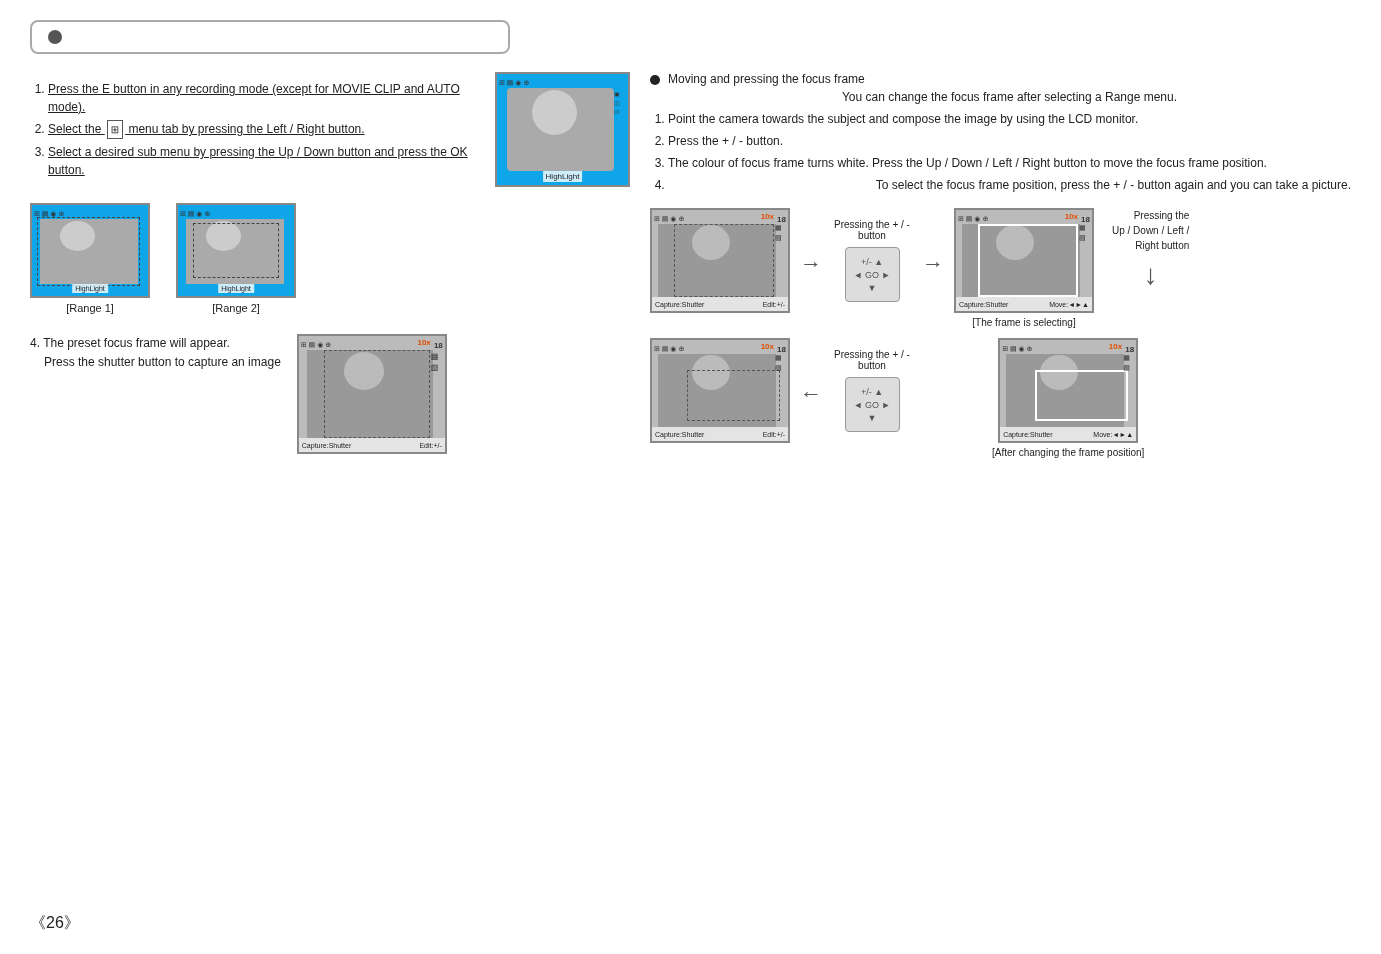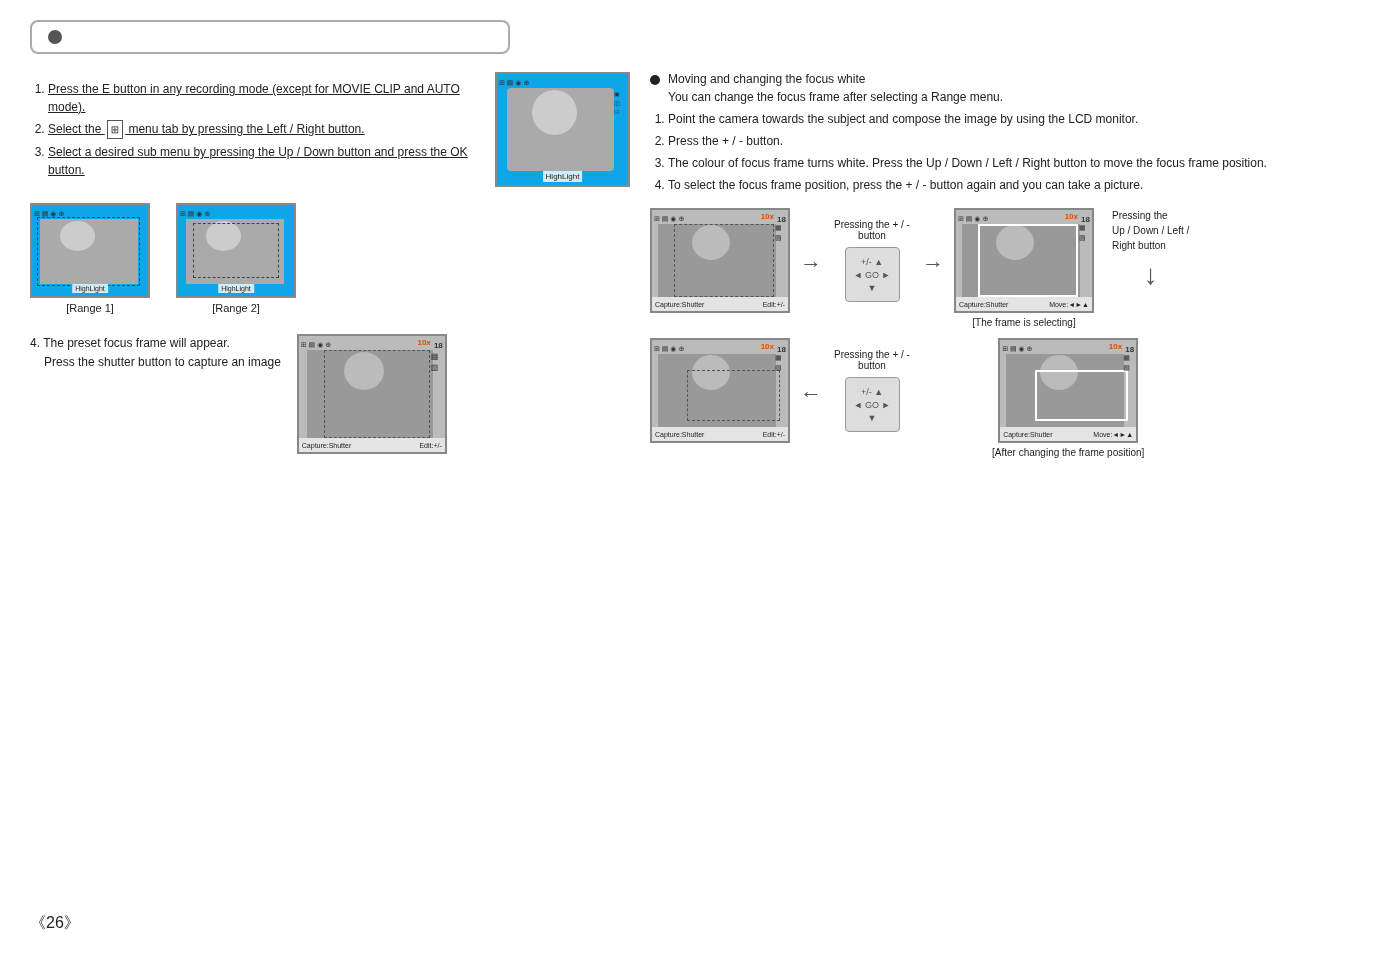--- a/index.html
+++ b/index.html
@@ -296,7 +296,7 @@
 
     <div class="bullet-row">
       <div class="right-bullet-dot"></div>
-      <span style="font-weight:normal;">Moving and changing the focus white</span>
+      <span style="font-weight:normal;">Moving and pressing the focus frame</span>
     </div>
     <div style="margin-left:18px;margin-bottom:6px;">You can change the focus frame after selecting a Range menu.</div>
     <ol class="numbered-list">

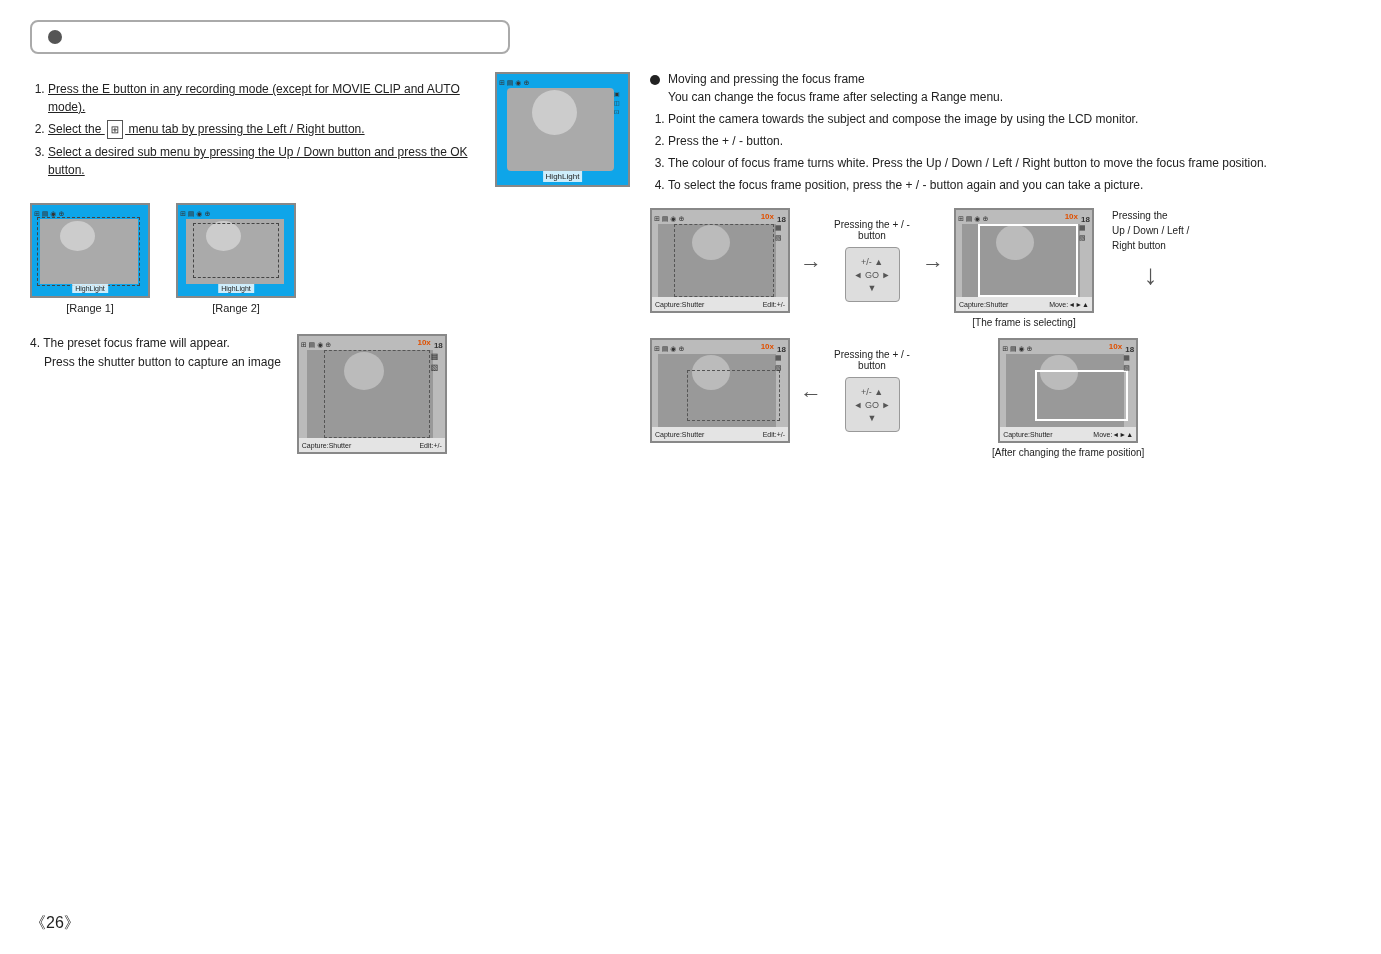--- a/index.html
+++ b/index.html
@@ -298,7 +298,7 @@
       <div class="right-bullet-dot"></div>
       <span style="font-weight:normal;">Moving and pressing the focus frame</span>
     </div>
-    <div style="margin-left:18px;margin-bottom:6px;">You can change the focus frame after selecting a Range menu.</div>
+    <div style="margin-left:18px;margin-bottom:6px;text-align:center;">You can change the focus frame after selecting a Range menu.</div>
     <ol class="numbered-list">
       <li>Point the camera towards the subject and compose the image by using the LCD monitor.</li>
       <li style="margin-top:3px;">Press the + / - button.</li>

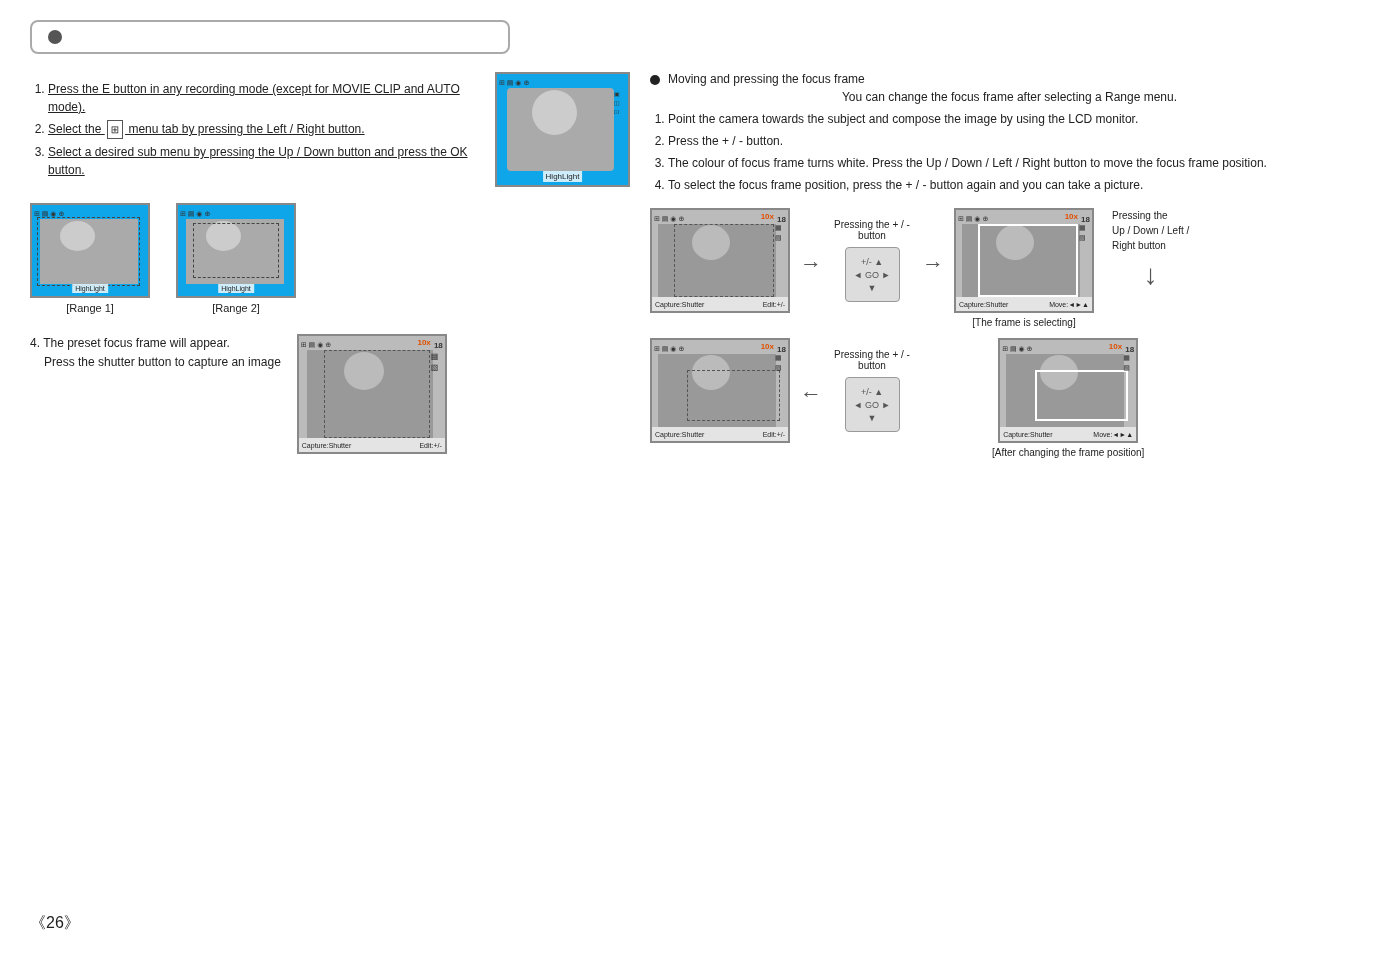--- a/index.html
+++ b/index.html
@@ -303,7 +303,7 @@
       <li>Point the camera towards the subject and compose the image by using the LCD monitor.</li>
       <li style="margin-top:3px;">Press the + / - button.</li>
       <li style="margin-top:3px;">The colour of focus frame turns white. Press the Up / Down / Left / Right button to move the focus frame position.</li>
-      <li style="margin-top:3px;">To select the focus frame position, press the + / - button again and you can take a picture.</li>
+      <li style="margin-top:3px;text-align:right;">To select the focus frame position, press the + / - button again and you can take a picture.</li>
     </ol>
 
     <div style="margin-top:14px;display:flex;align-items:flex-start;gap:10px;">

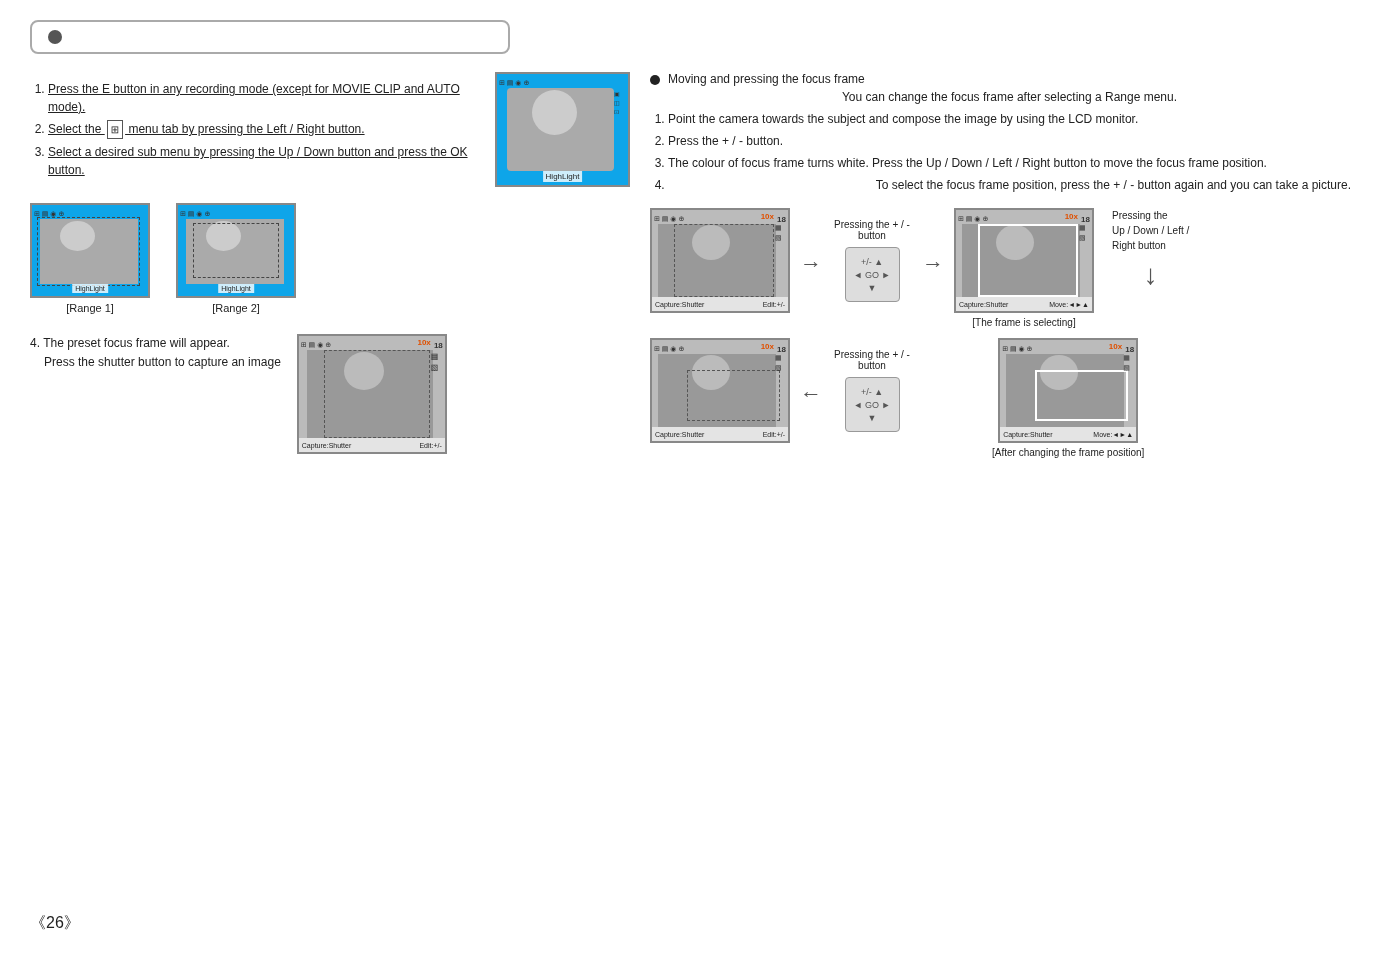--- a/index.html
+++ b/index.html
@@ -373,7 +373,7 @@
         </div>
 
         <div style="display:flex;flex-direction:column;align-items:center;margin-top:0px;">
-          <div style="font-size:10px;text-align:left;max-width:100px;line-height:1.5;">Pressing the<br>Up / Down / Left /<br>Right button</div>
+          <div style="font-size:10px;text-align:right;max-width:100px;line-height:1.5;">Pressing the<br>Up / Down / Left /<br>Right button</div>
 
           <div style="font-size:28px;color:#555;margin-top:6px;">↓</div>
         </div>

